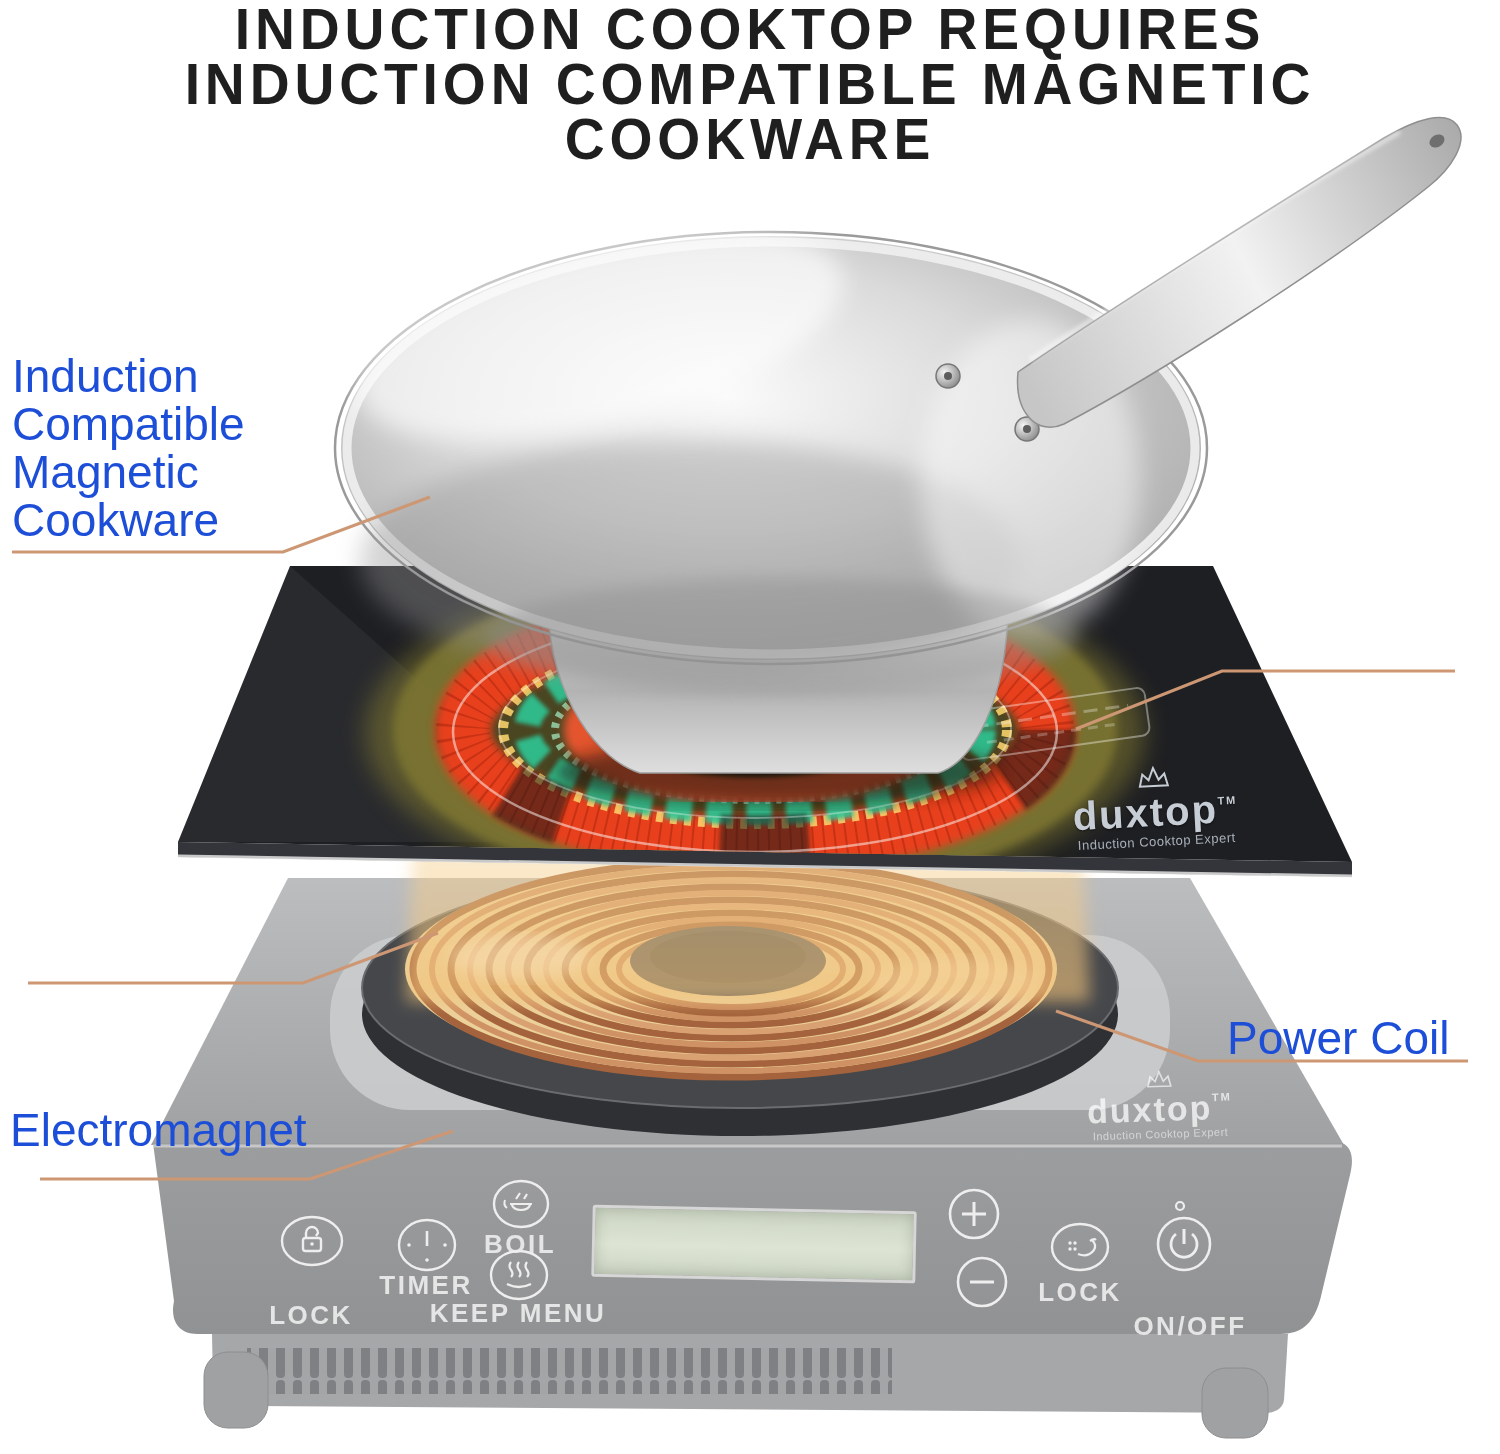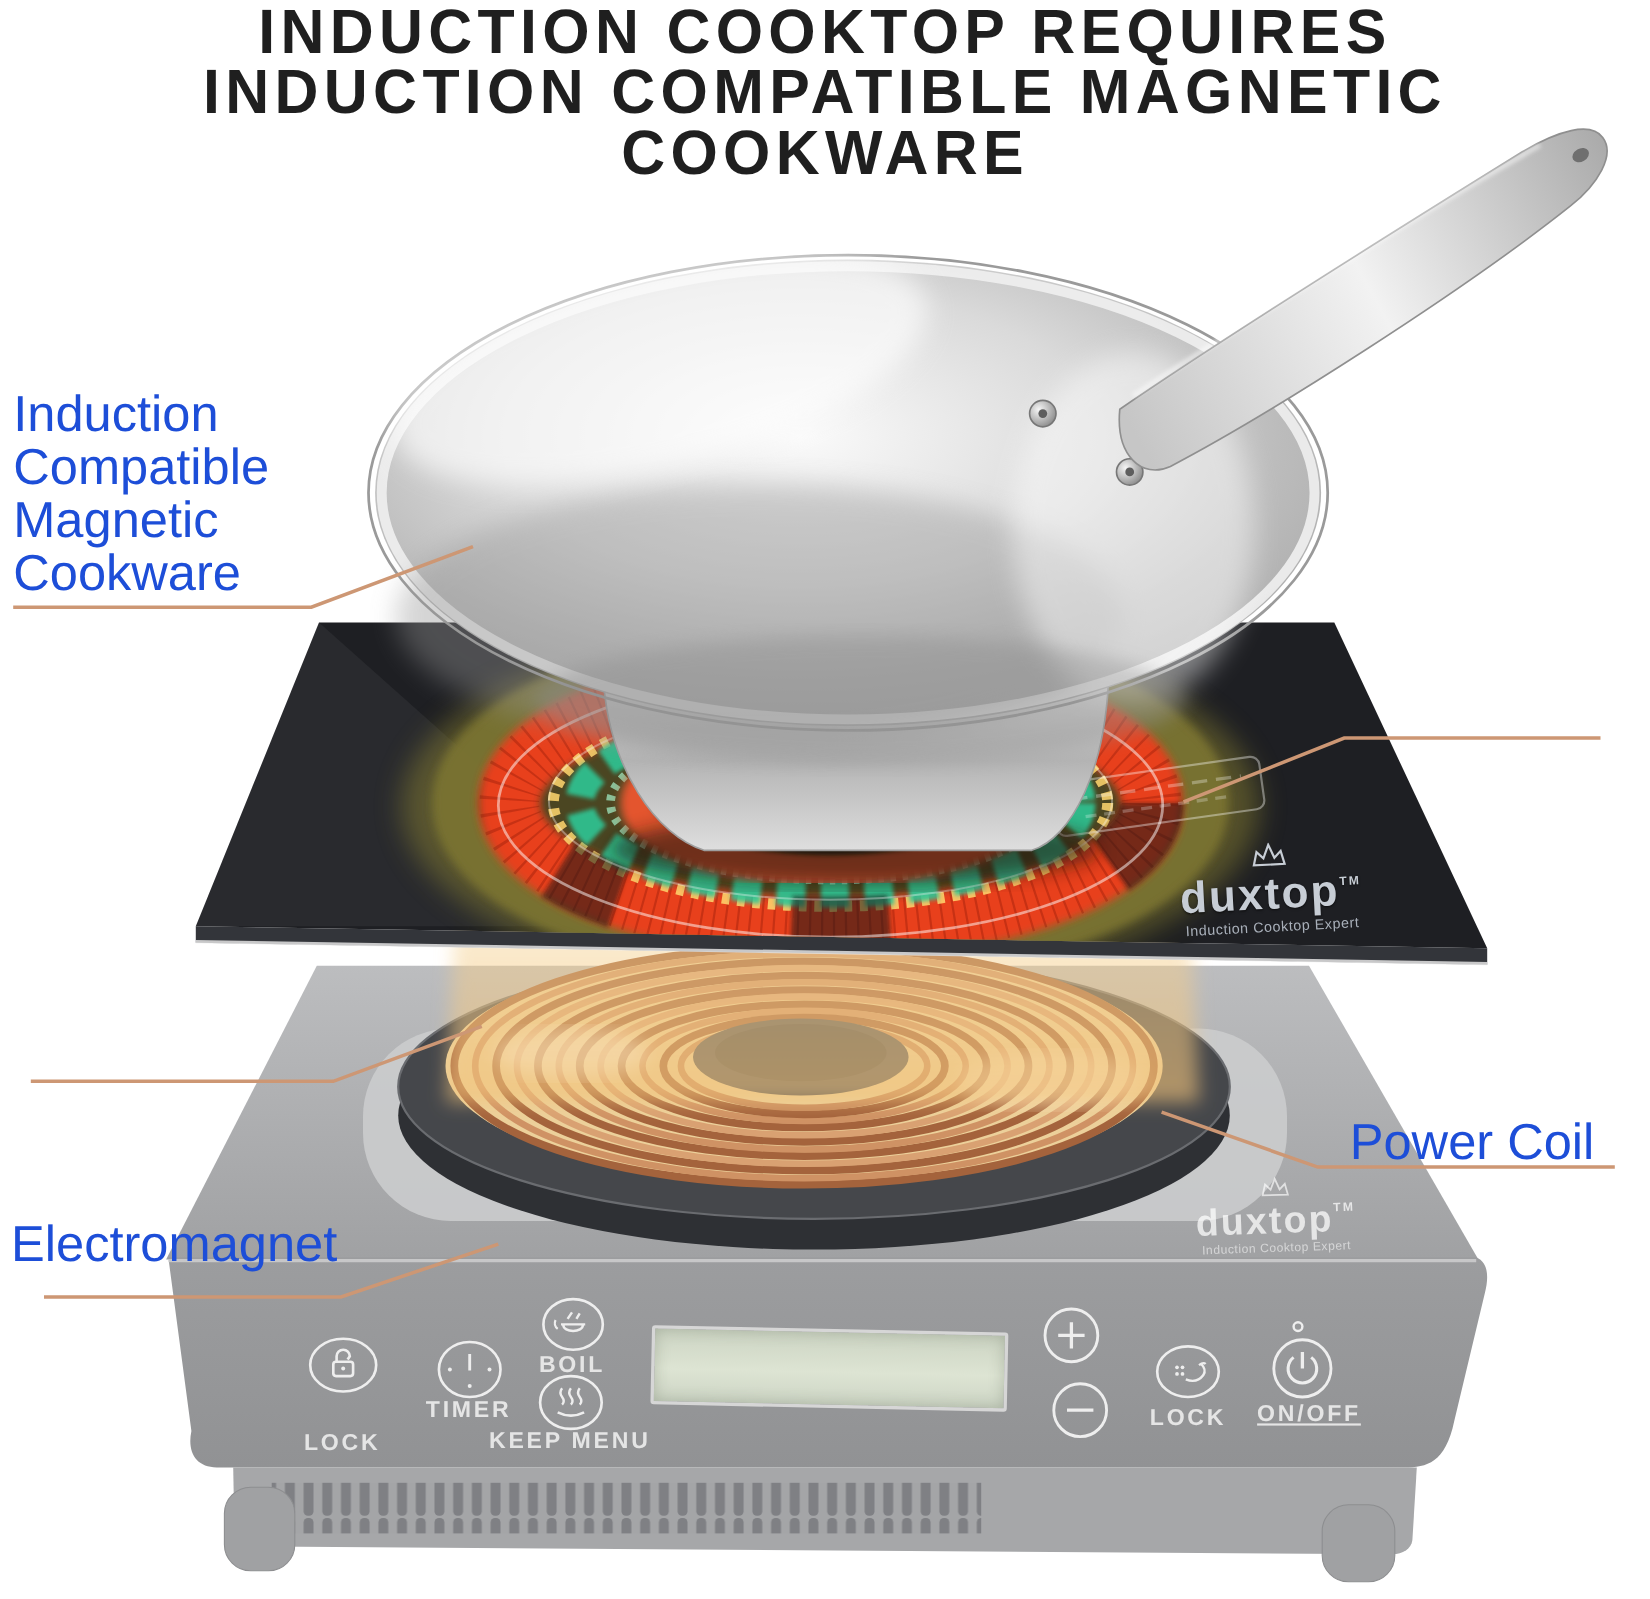--- a/index.html
+++ b/index.html
@@ -17,7 +17,7 @@
 
   
   .ctl{position:absolute;}
-  .ctl-label{position:absolute;color:#ececec;font-size:21px;font-weight:600;
+  .ctl-label{position:absolute;color:#ececec;font-size:26px;font-weight:600;
              letter-spacing:2.5px;text-align:center;opacity:.92;}
   .lcd{position:absolute;left:592px;top:1208px;width:318px;height:66px;
        background:linear-gradient(180deg,#ccd4c3,#dde4d3 55%,#cdd5c5);

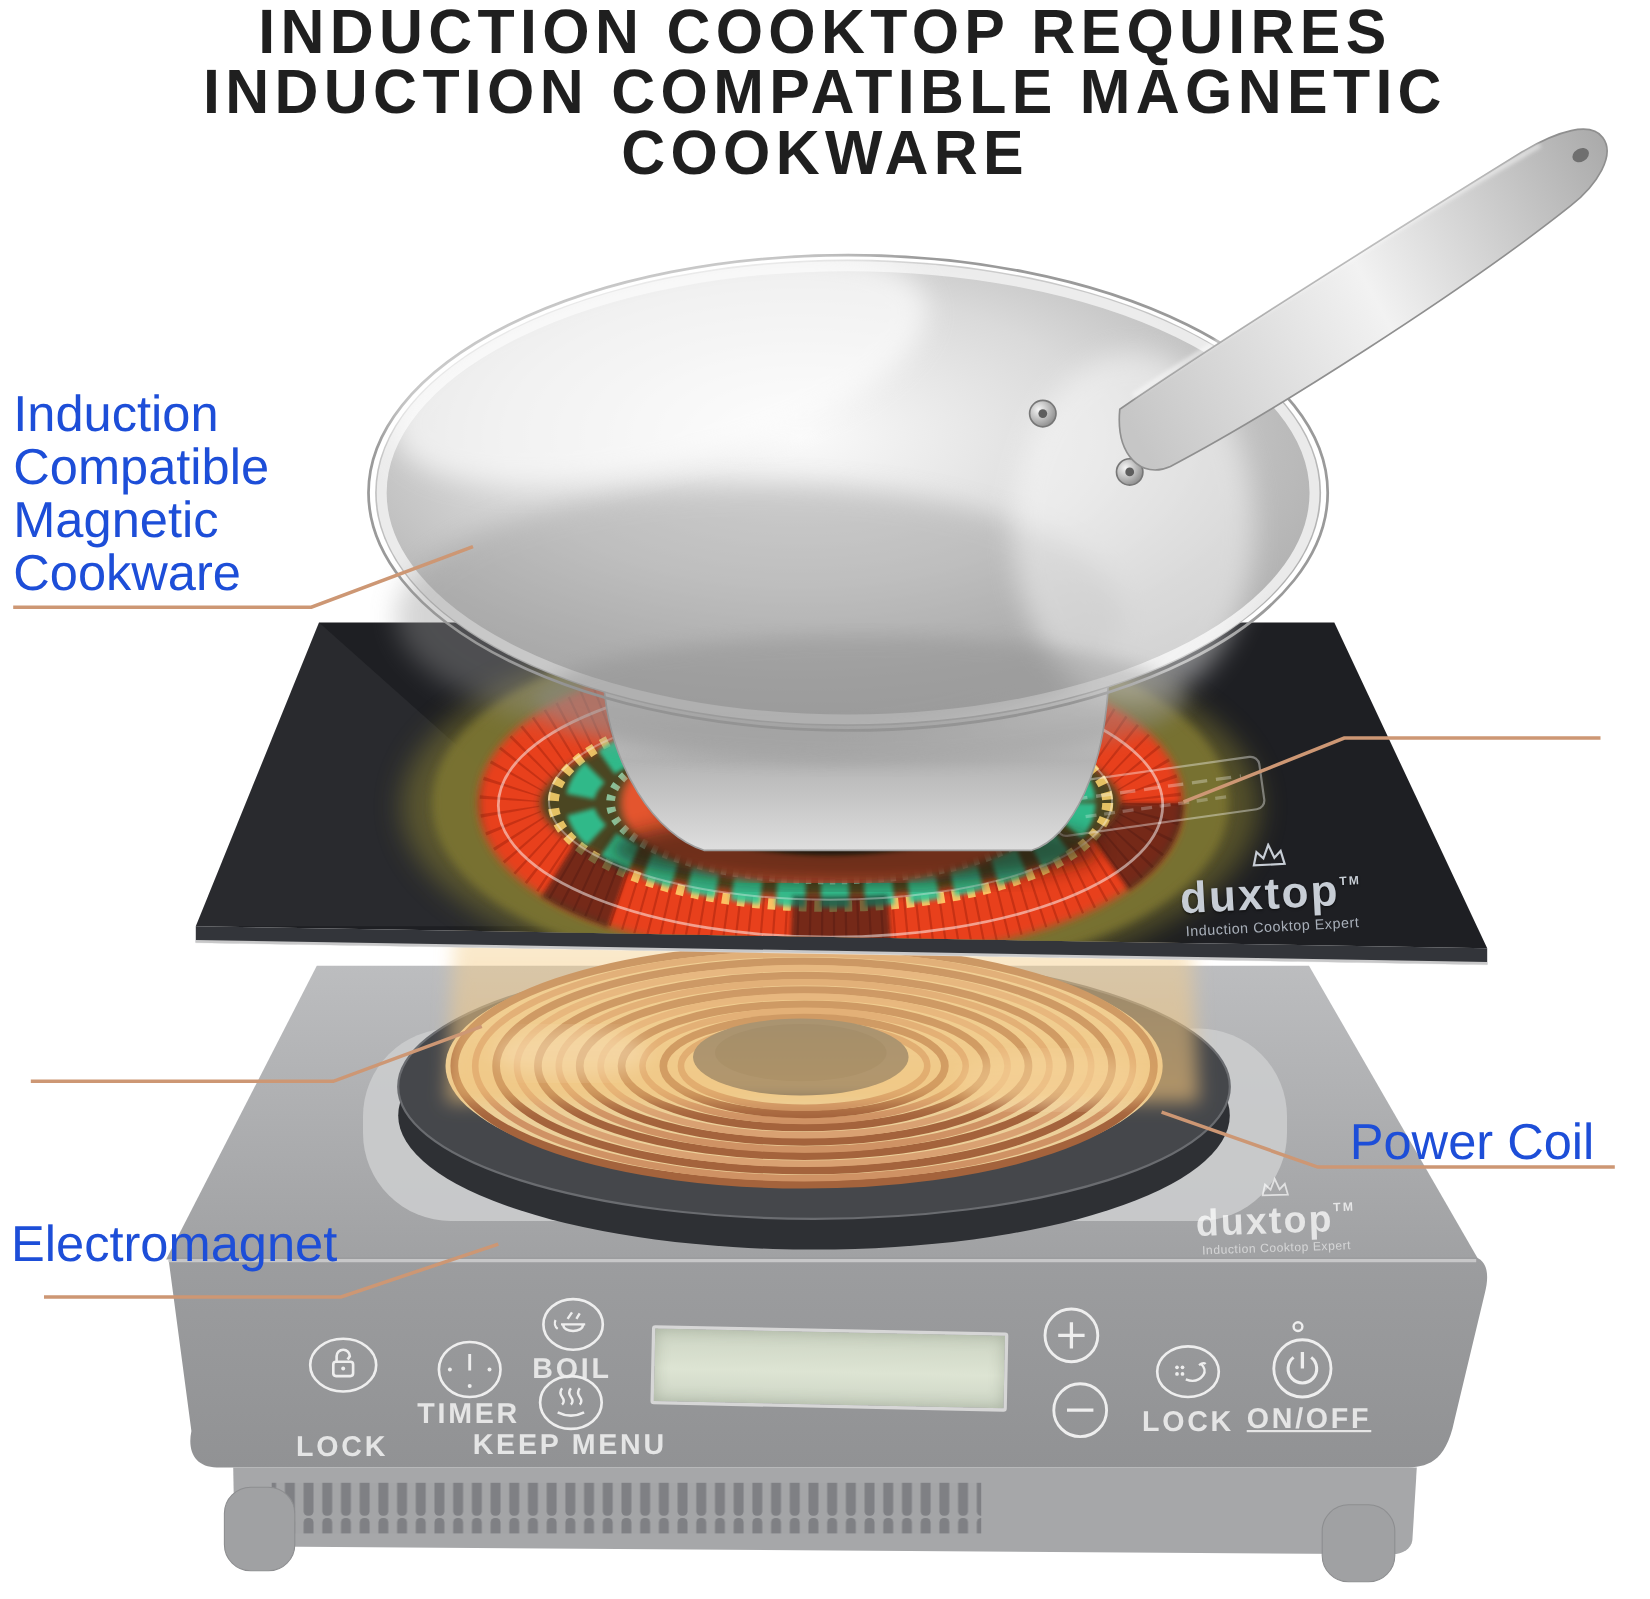--- a/index.html
+++ b/index.html
@@ -281,7 +281,7 @@
     <path d="M26,38 a13,13 0 1 0 16,0" fill="none" stroke="#eeeeee" stroke-width="2.8"></path>
     <line x1="34" y1="33" x2="34" y2="48" stroke="#eeeeee" stroke-width="3"></line>
   </svg>
-  <div class="ctl-label" style="left:1125px;top:1274px;width:130px;text-decoration:underline;">ON/OFF</div>
+  <div class="ctl-label" style="left:1125px;top:1311px;width:130px;">ON/OFF</div>
 
 </div>
 

